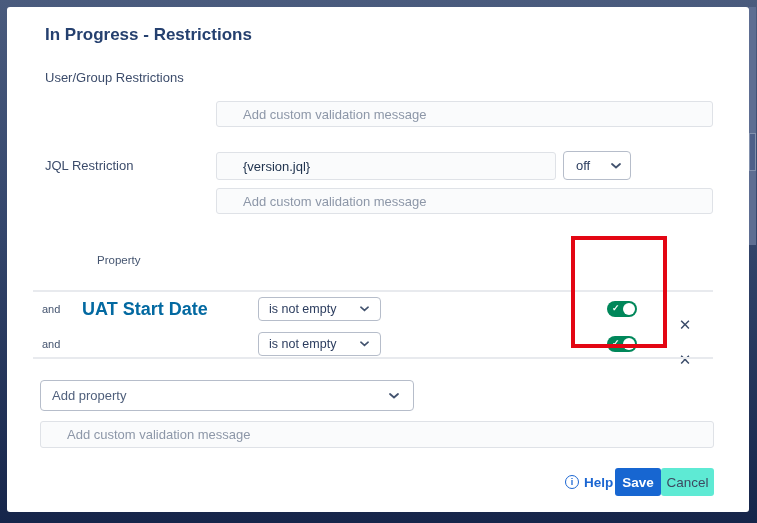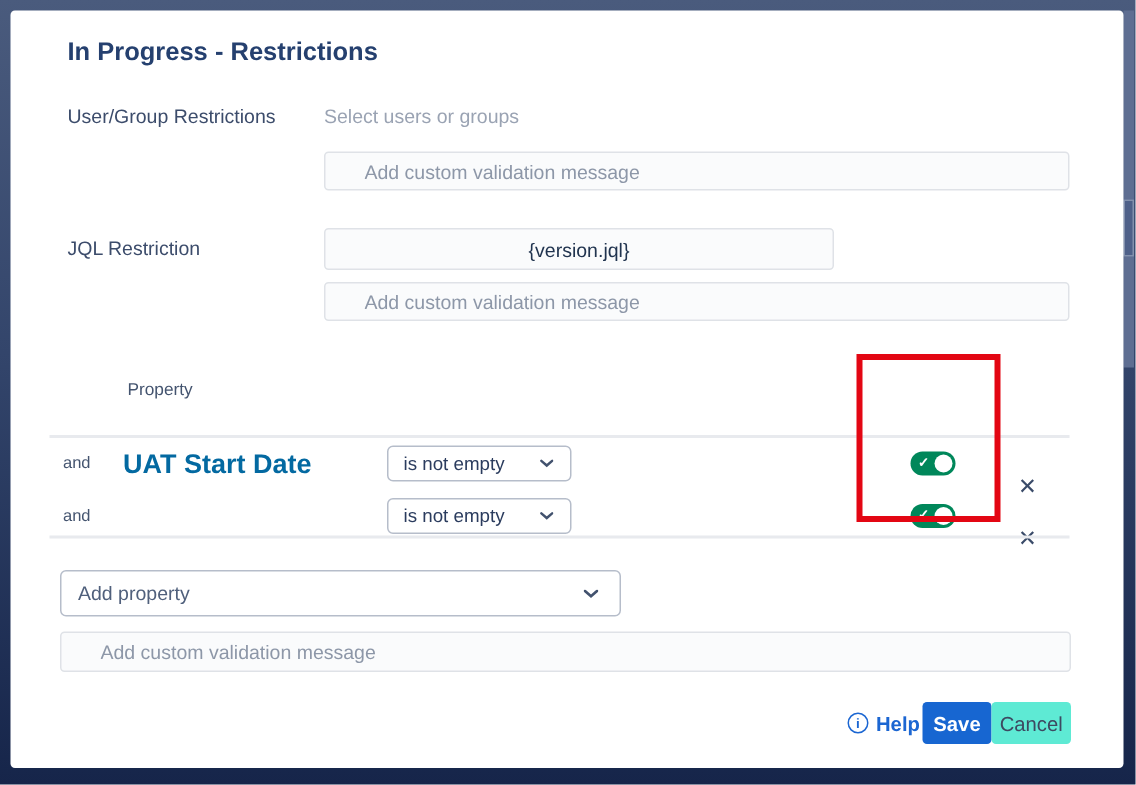--- a/index.html
+++ b/index.html
@@ -90,7 +90,6 @@
   <div class="abs title">In Progress - Restrictions</div>
 
   <div class="abs field-label" style="left:38px; top:63px;">User/Group Restrictions</div>
-  <div class="abs placeholder-text" style="left:209px; top:63px;">Select users or groups</div>
   <input class="abs text-input" style="left: 209px; top: 94px; width: 497px; height: 26px;" placeholder="Add custom validation message">
 
   <div class="abs field-label" style="left:38px; top:151px;">JQL Restriction</div>

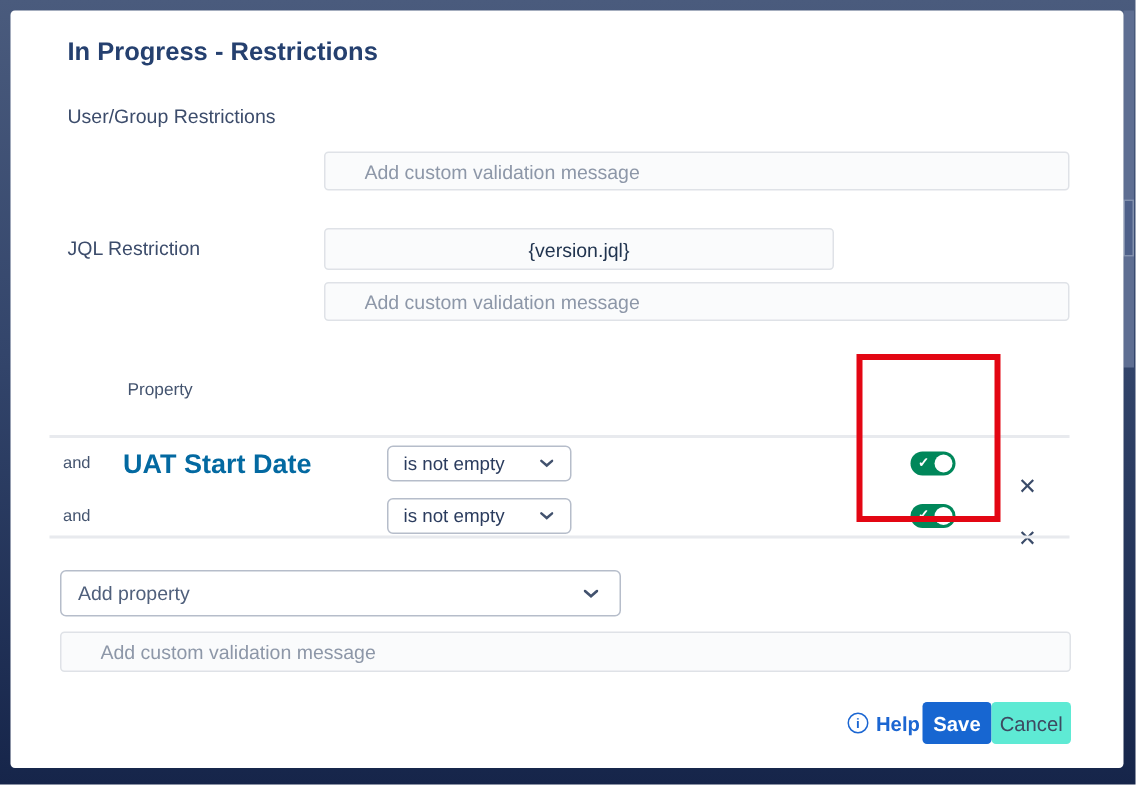--- a/index.html
+++ b/index.html
@@ -93,7 +93,7 @@
   <input class="abs text-input" style="left: 209px; top: 94px; width: 497px; height: 26px;" placeholder="Add custom validation message">
 
   <div class="abs field-label" style="left:38px; top:151px;">JQL Restriction</div>
-  <input class="abs text-input" style="left: 209px; top: 145px; width: 340px; height: 28px; color: rgb(33, 52, 79); text-align: center;" value="{version.jql}">
+  <input class="abs text-input" style="left: 209px; top: 145px; width: 340px; height: 28px; color: rgb(33, 52, 79);" value="{version.jql}">
   <input class="abs text-input" style="left: 209px; top: 181px; width: 497px; height: 26px;" placeholder="Add custom validation message">
 
   <div class="abs col-header" style="left:78px; top:247px;">Property</div>

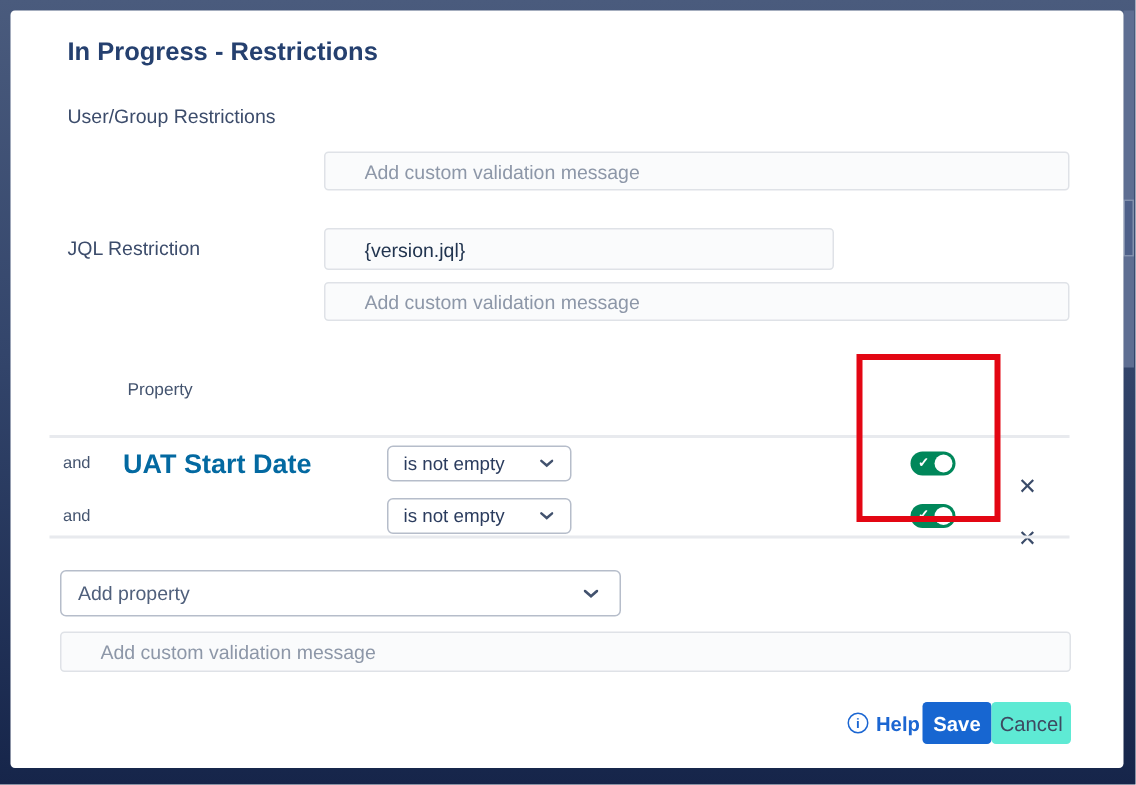--- a/index.html
+++ b/index.html
@@ -94,6 +94,14 @@
 
   <div class="abs field-label" style="left:38px; top:151px;">JQL Restriction</div>
   <input class="abs text-input" style="left: 209px; top: 145px; width: 340px; height: 28px; color: rgb(33, 52, 79);" value="{version.jql}">
+  <div class="abs select-box" style="left:556px; top:144px; width:68px; height:29px; padding:0 9px 0 12px;">
+    <span>off</span>
+    <span class="chev">
+      <svg width="10" height="6" viewBox="0 0 10 6">
+          <path d="M1 1l4 3.5L9 1" stroke="#42526e" stroke-width="1.8" fill="none" stroke-linecap="round"></path>
+        </svg>
+    </span>
+  </div>
   <input class="abs text-input" style="left: 209px; top: 181px; width: 497px; height: 26px;" placeholder="Add custom validation message">
 
   <div class="abs col-header" style="left:78px; top:247px;">Property</div>

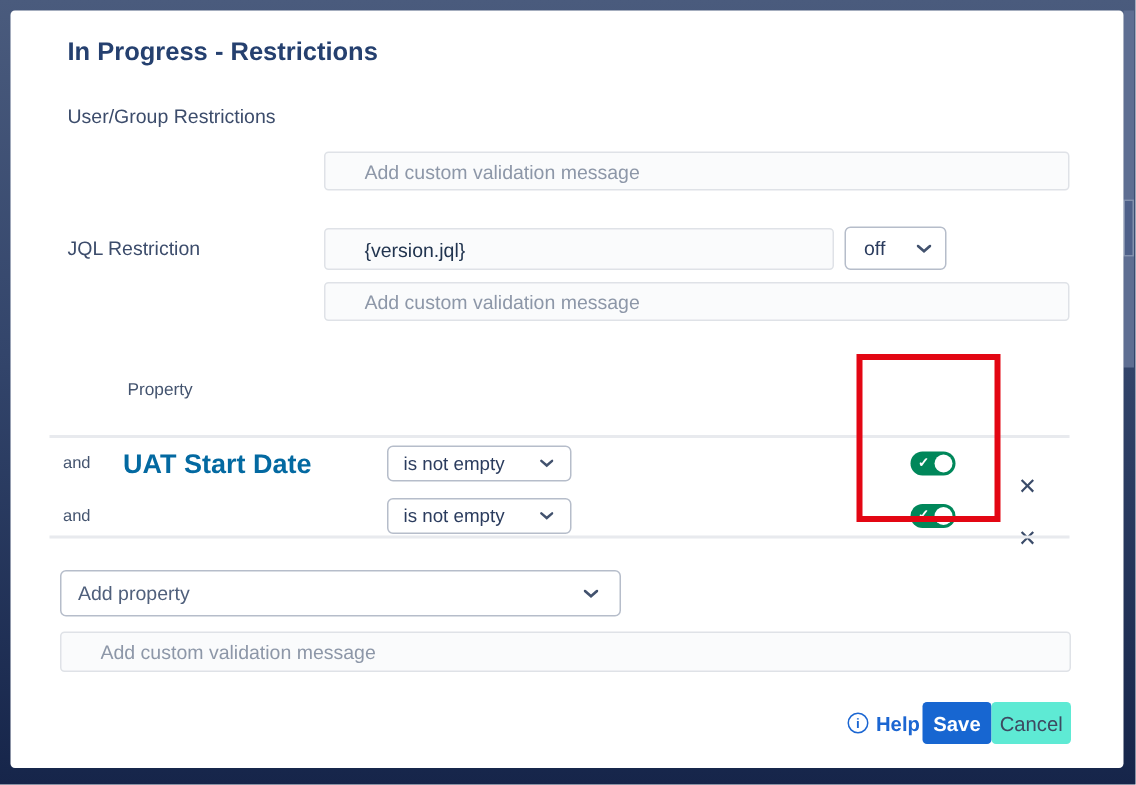--- a/index.html
+++ b/index.html
@@ -44,7 +44,7 @@
   .select-box .chev { display:flex; align-items:center; }
 
   
-  .col-header { font-size:11.5px; color:#44546f; }
+  .col-header { font-size:11.5px; color:#44546f;margin-left:12px; }
   .divider { height:1.5px; background:#e8eaee; }
   .conj { font-size:11px; color:#44546f; line-height:26px; }
   .prop-name { font-size:18px; font-weight:700; color:#0369a1; line-height:26px; }

